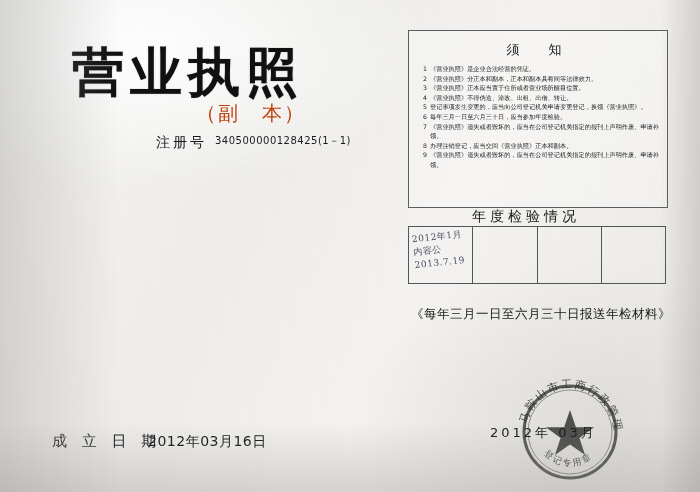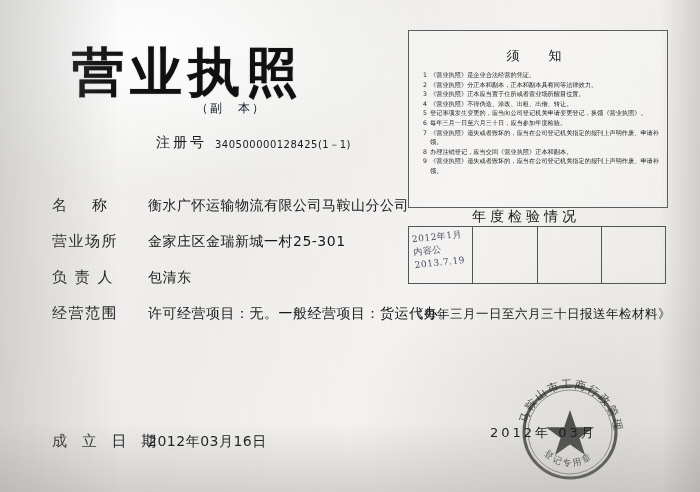--- a/index.html
+++ b/index.html
@@ -144,7 +144,7 @@
     font-family: "DejaVu Serif", serif;
     font-size: 13px;
     letter-spacing: 8px;
-    margin-top: 16px;
+    margin-top: 10px;
     margin-bottom: 5px;
   }
   .notice-list {

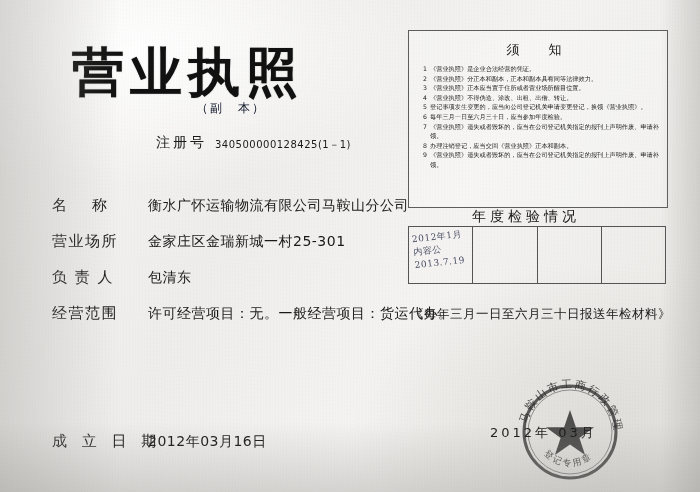--- a/index.html
+++ b/index.html
@@ -70,9 +70,9 @@
     left: 196px;
     top: 100px;
     font-family: "DejaVu Serif", serif;
-    font-size: 12px;
+    font-size: 20px;
     letter-spacing: 2px;
-    color: #0f172a;
+    color: #c2410c;
   }
   .regno-row {
     position: absolute;

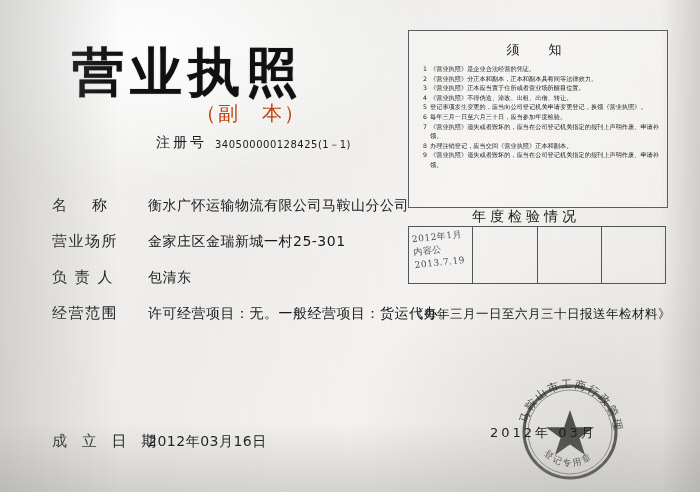--- a/index.html
+++ b/index.html
@@ -79,7 +79,7 @@
     left: 156px;
     top: 134px;
     display: flex;
-    align-items: flex-end;
+    align-items: flex-start;
     gap: 8px;
   }
   .regno-label {

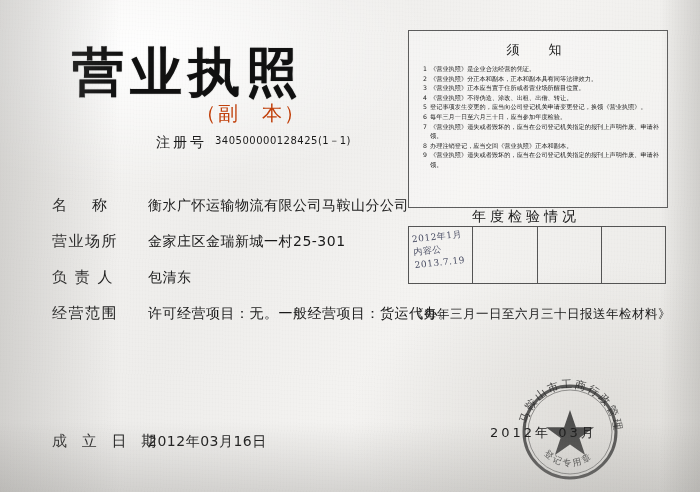--- a/index.html
+++ b/index.html
@@ -250,24 +250,6 @@
     <span class="regno-value">340500000128425(1－1)</span>
   </div>
 
-  <div class="fields">
-    <div class="field">
-      <div class="field-label">名　称</div>
-      <div class="field-value">衡水广怀运输物流有限公司马鞍山分公司</div>
-    </div>
-    <div class="field">
-      <div class="field-label tight">营业场所</div>
-      <div class="field-value">金家庄区金瑞新城一村25-301</div>
-    </div>
-    <div class="field">
-      <div class="field-label tight">负 责 人</div>
-      <div class="field-value">包清东</div>
-    </div>
-    <div class="field">
-      <div class="field-label tight">经营范围</div>
-      <div class="field-value">许可经营项目：无。一般经营项目：货运代办。</div>
-    </div>
-  </div>
 
   <div class="founded">
     <div class="field-label">成 立 日 期</div>

